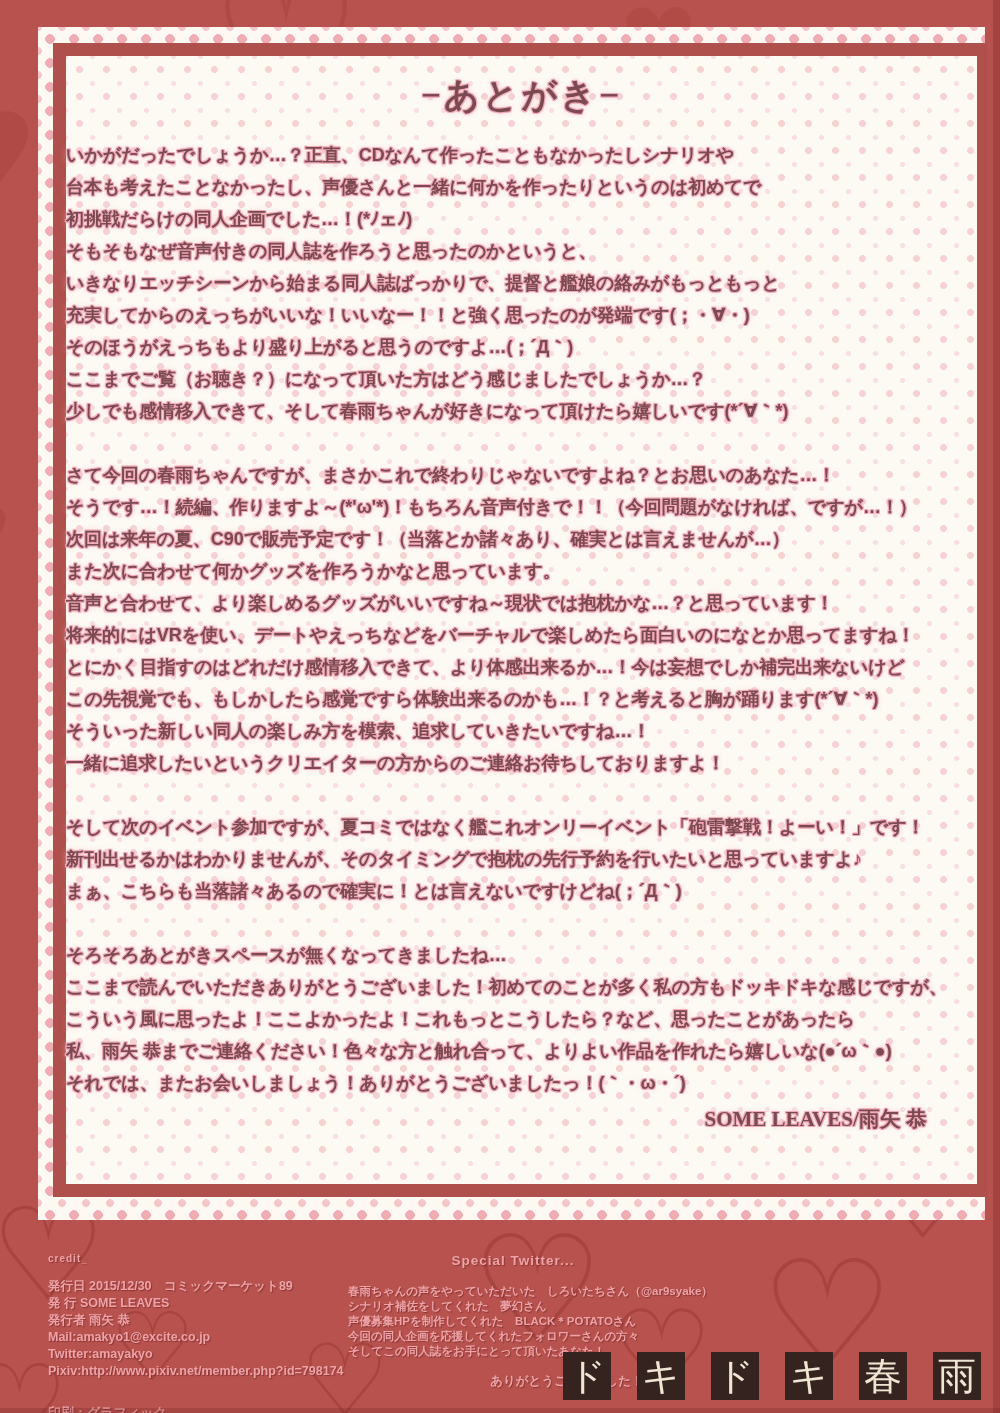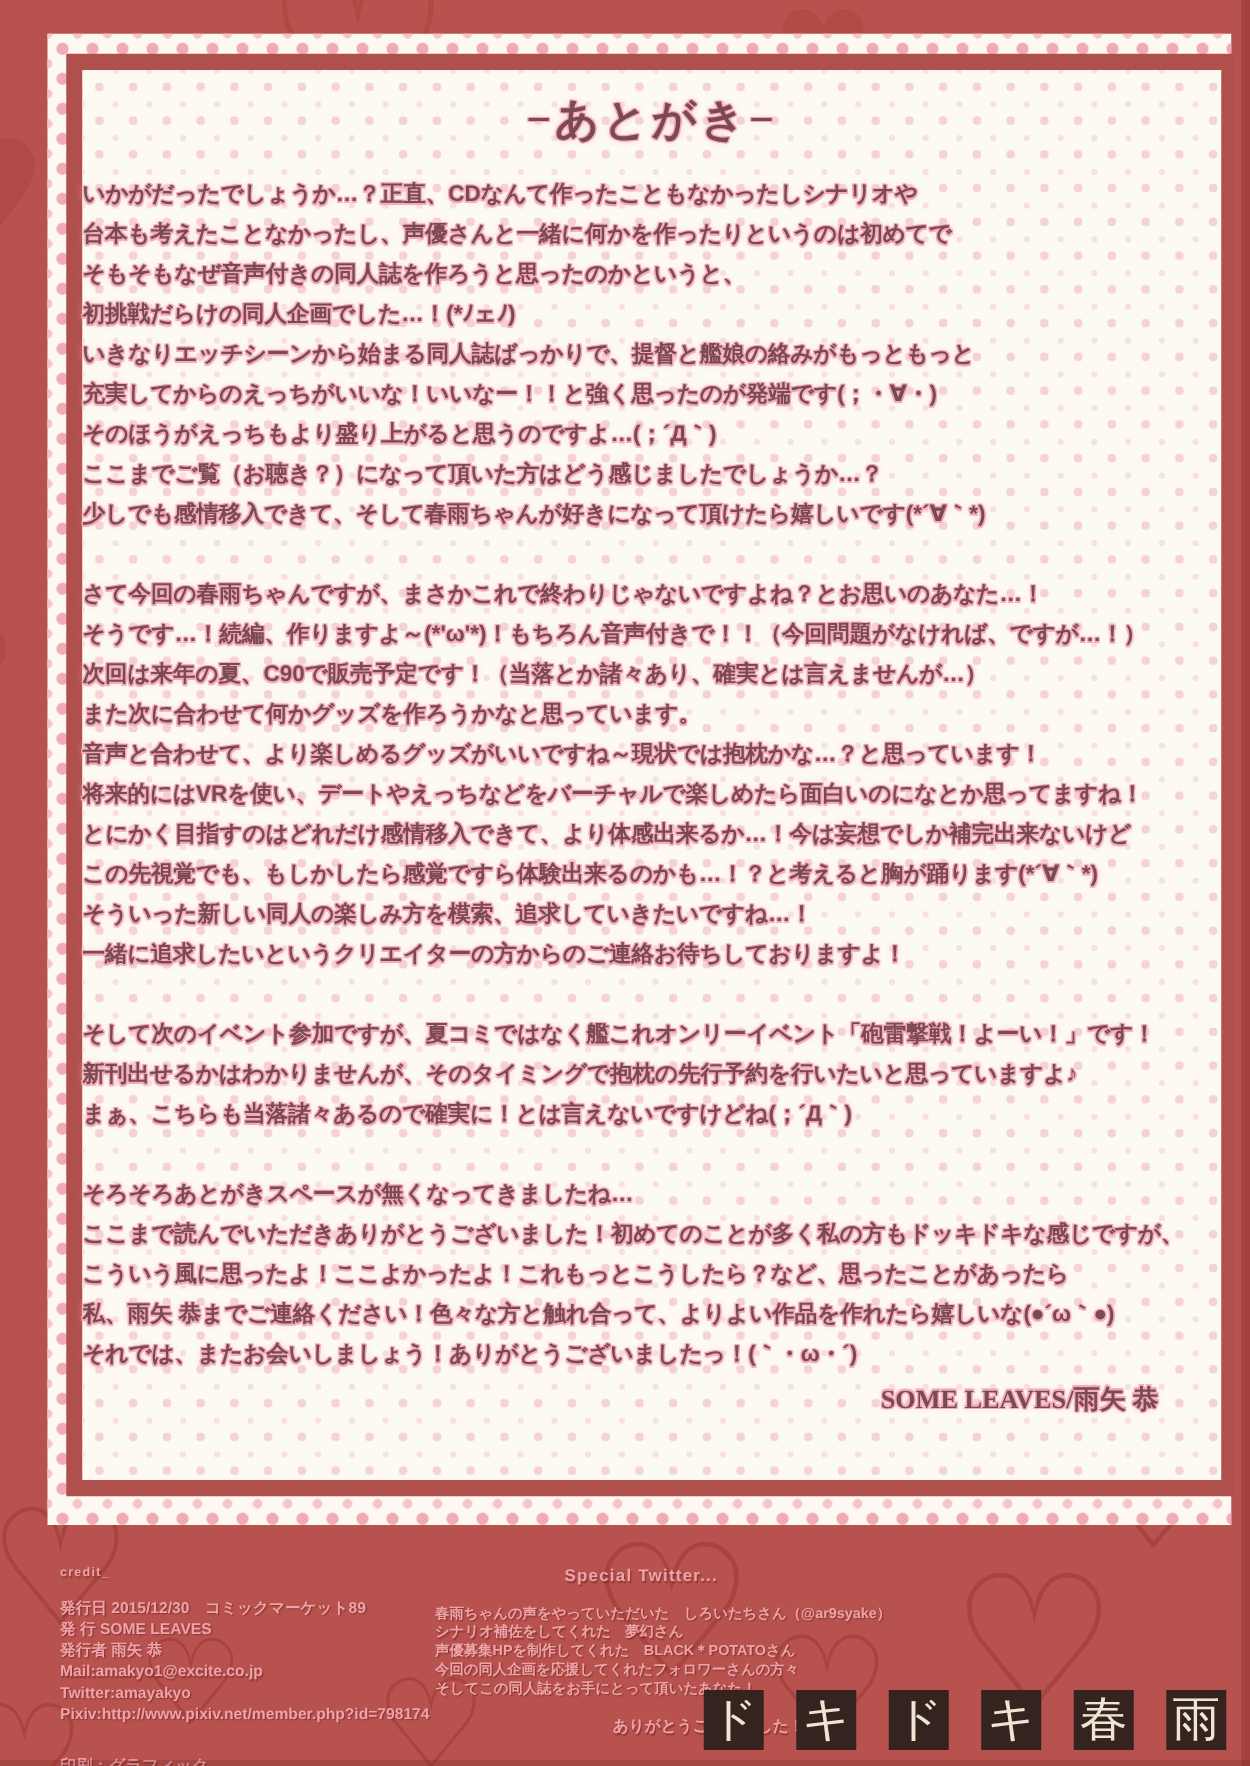--- a/index.html
+++ b/index.html
@@ -138,8 +138,8 @@
 
     <div class="afterword-line glow-text">いかがだったでしょうか…？正直、CDなんて作ったこともなかったしシナリオや</div>
         <div class="afterword-line glow-text">台本も考えたことなかったし、声優さんと一緒に何かを作ったりというのは初めてで</div>
+        <div class="afterword-line glow-text">初挑戦だらけの同人企画でした…！(*ﾉェﾉ)</div>
         <div class="afterword-line glow-text">そもそもなぜ音声付きの同人誌を作ろうと思ったのかというと、</div>
-        <div class="afterword-line glow-text">初挑戦だらけの同人企画でした…！(*ﾉェﾉ)</div>
         <div class="afterword-line glow-text">いきなりエッチシーンから始まる同人誌ばっかりで、提督と艦娘の絡みがもっともっと</div>
         <div class="afterword-line glow-text">充実してからのえっちがいいな！いいなー！！と強く思ったのが発端です(；・∀・)</div>
         <div class="afterword-line glow-text">そのほうがえっちもより盛り上がると思うのですよ…(；´Д｀)</div>

